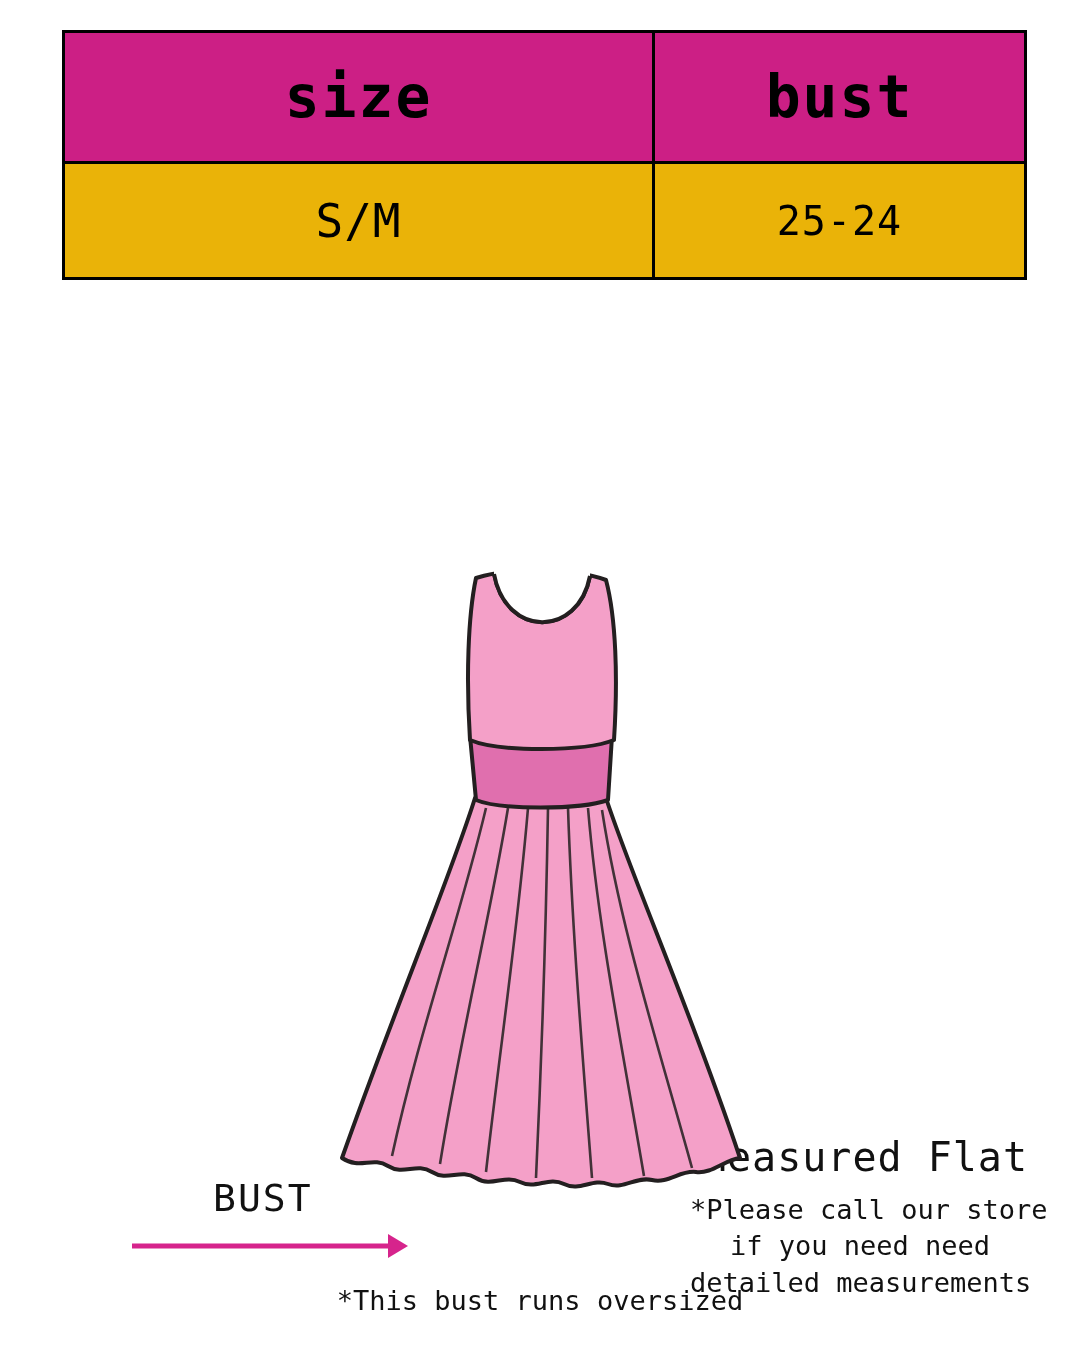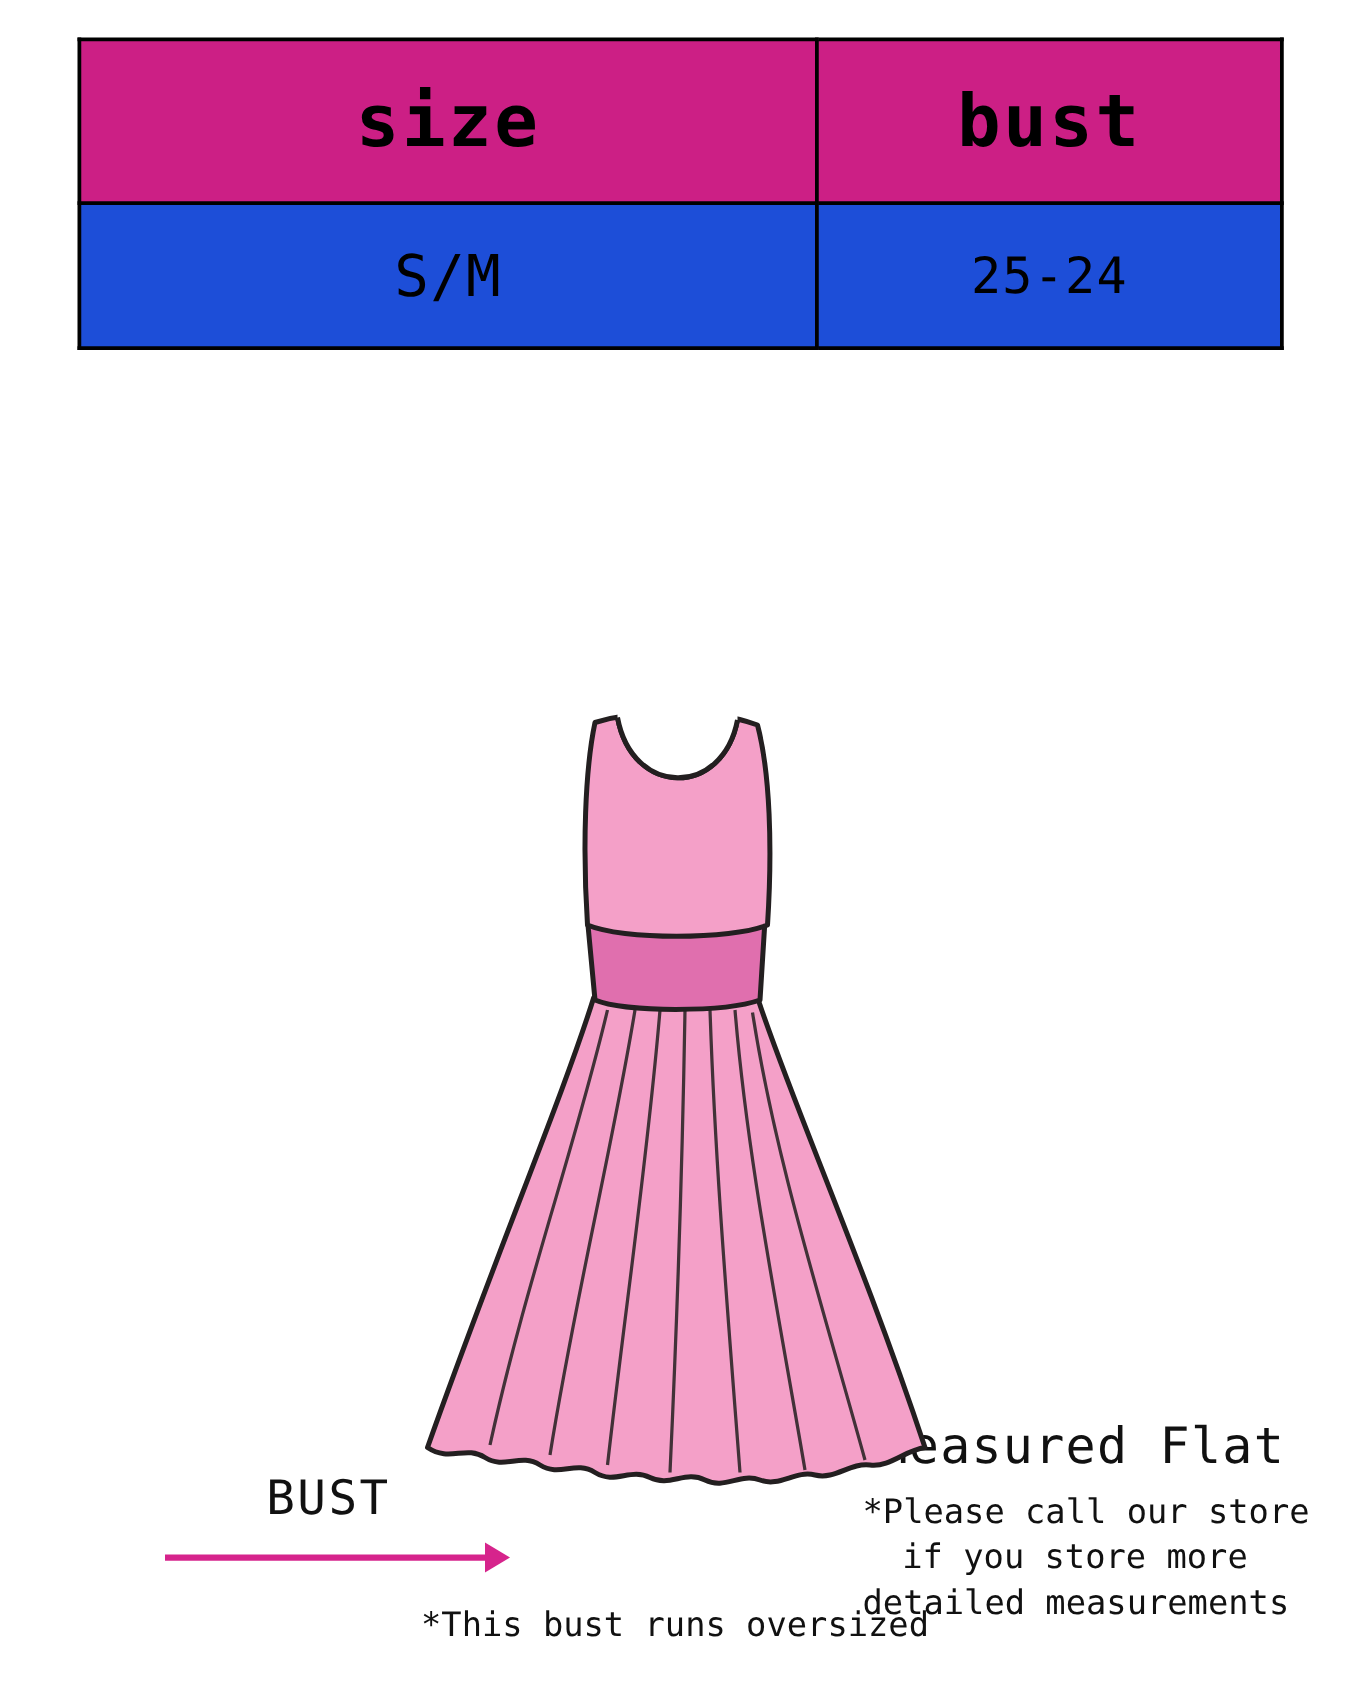--- a/index.html
+++ b/index.html
@@ -40,7 +40,7 @@
   }
   .size-table tbody td {
     height: 113px;
-    background: #1d4ed8;
+    background: #eab308;
     color: #000000;
     text-align: center;
   }

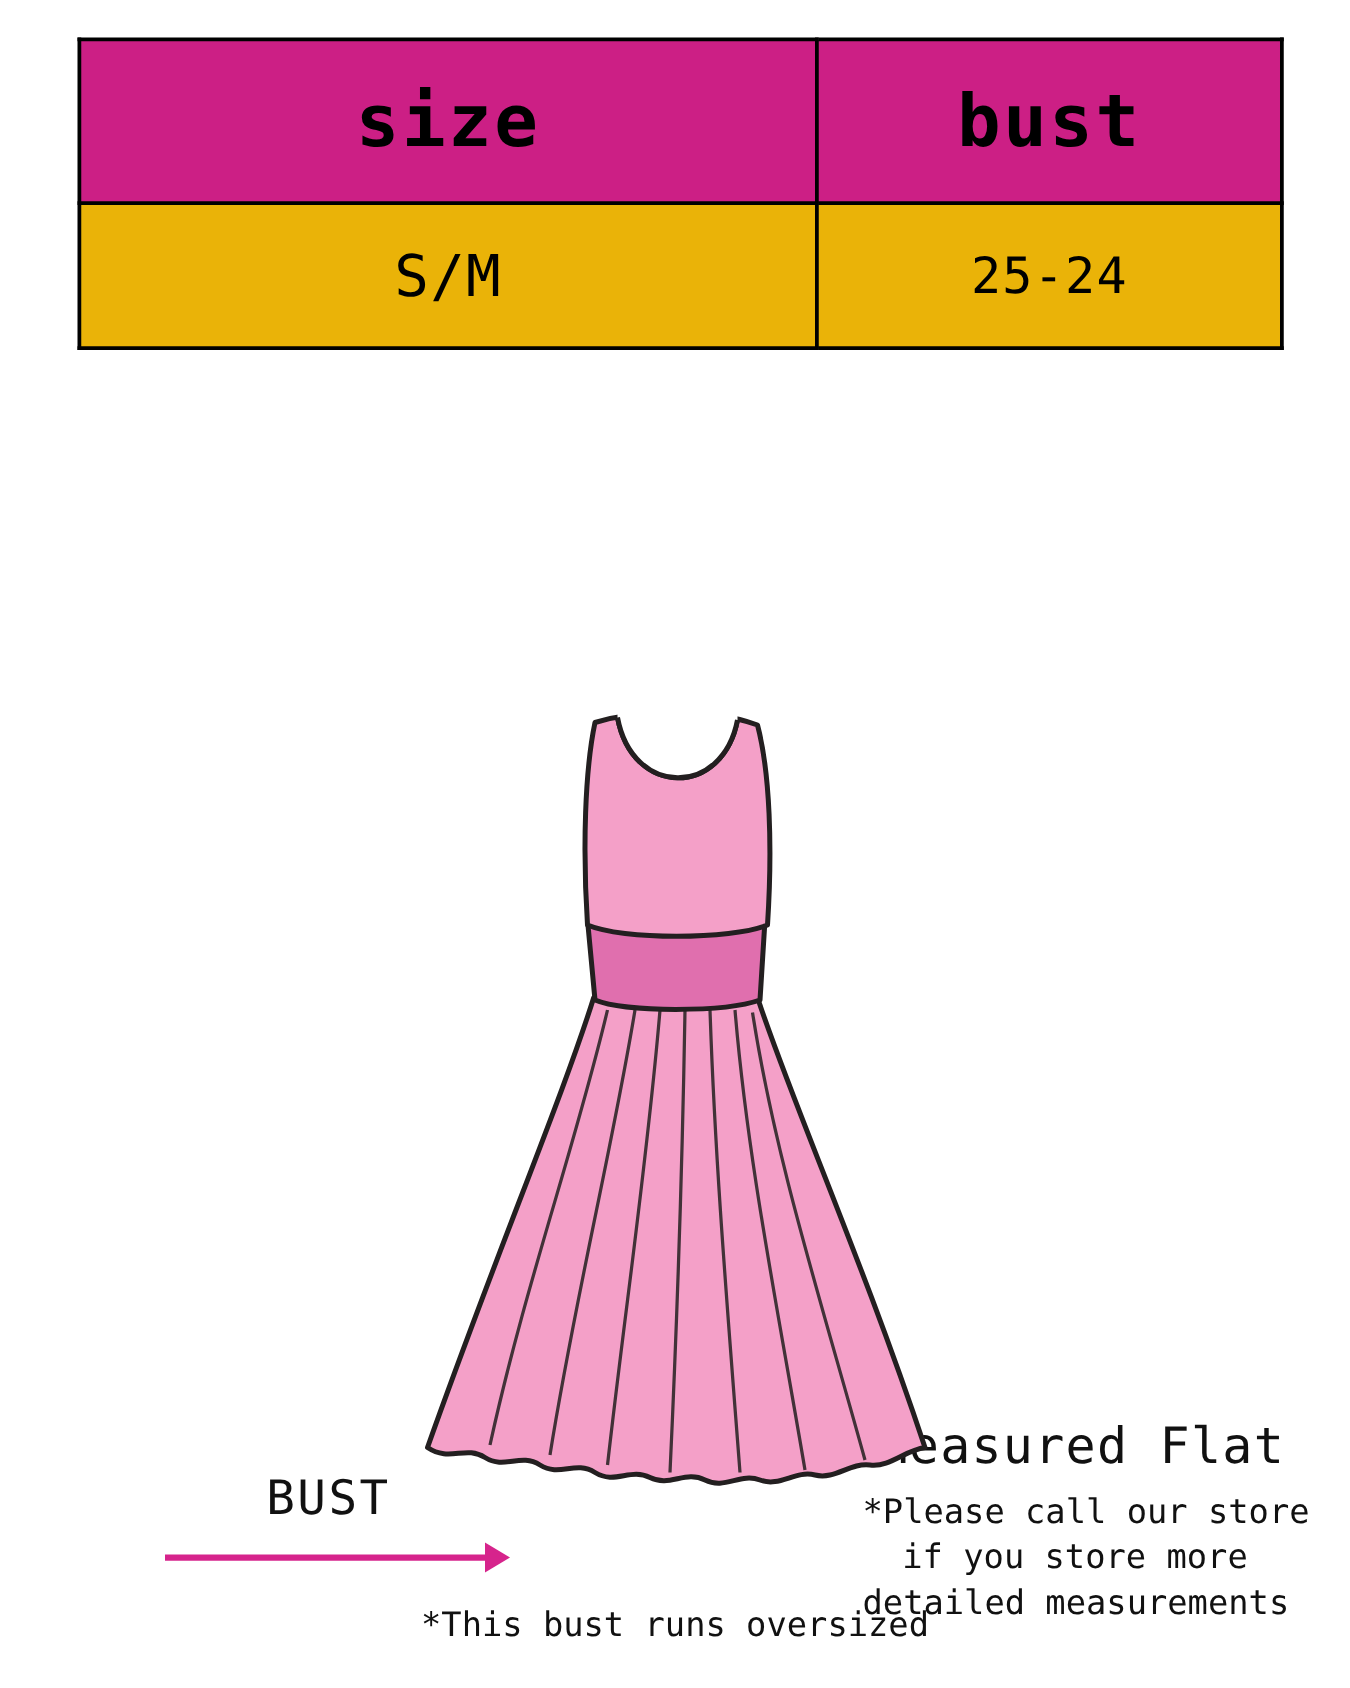--- a/index.html
+++ b/index.html
@@ -152,7 +152,7 @@
 
   <div class="note-call">
     <div>*Please call our store</div>
-    <div>if you store more</div>
+    <div>if you need need</div>
     <div>detailed measurements</div>
   </div>
 

